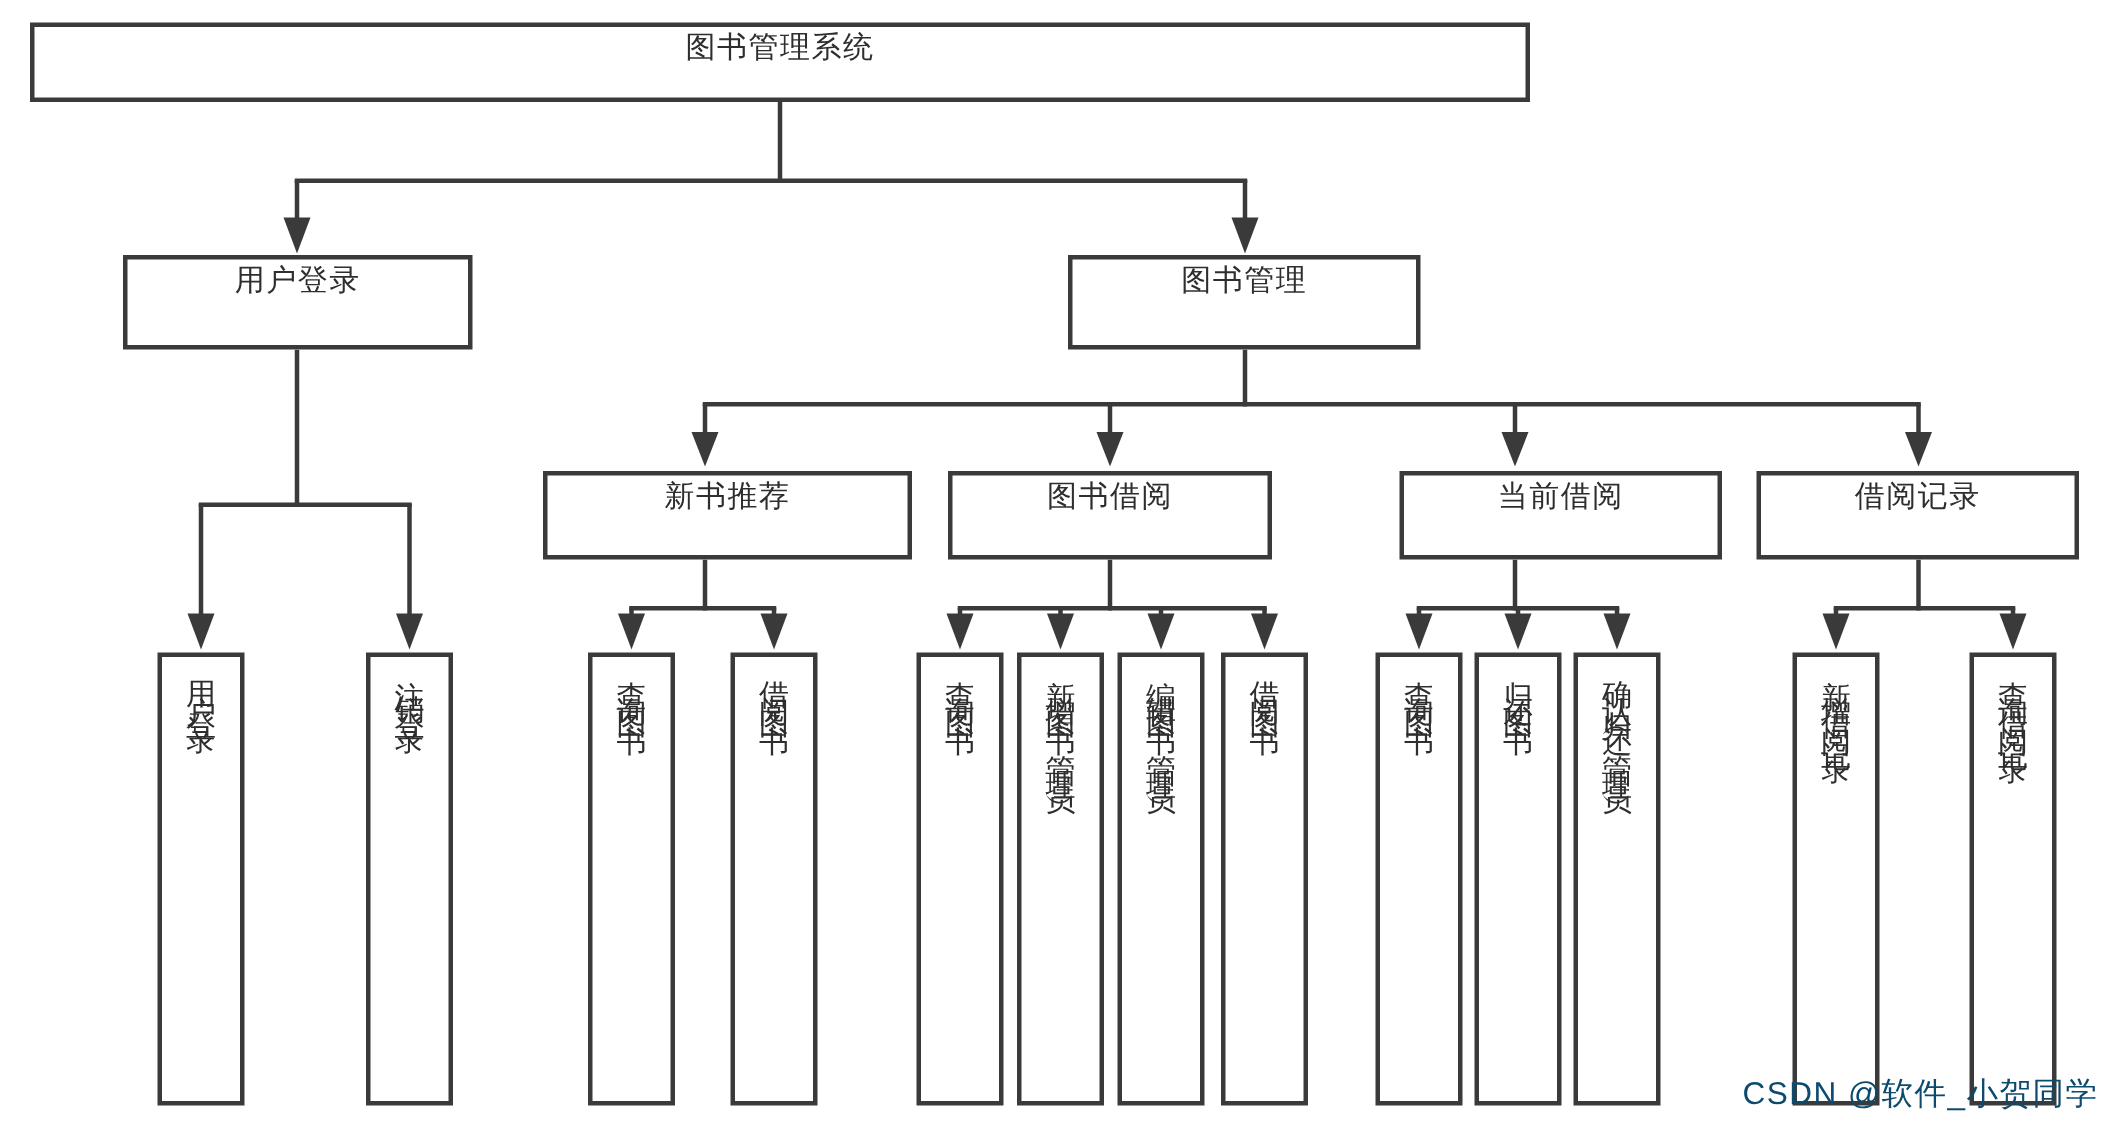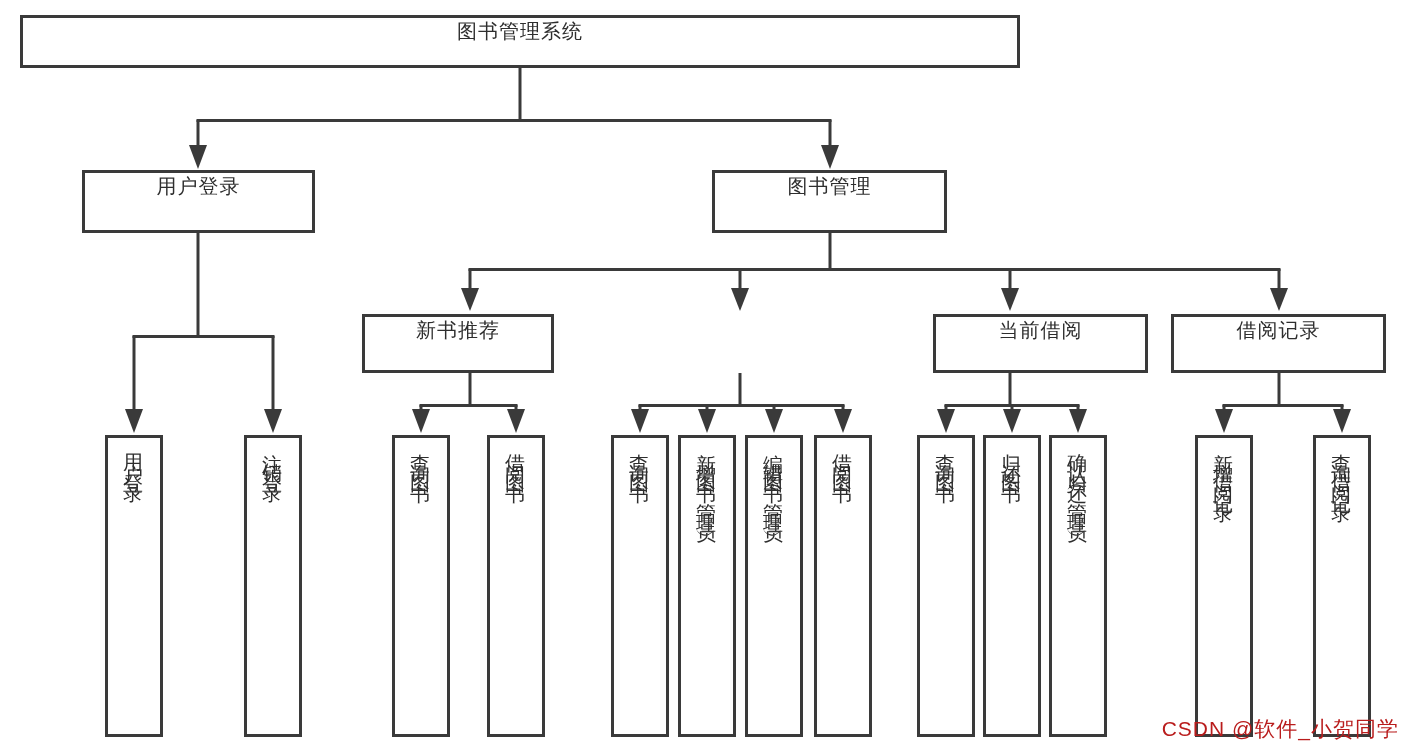--- a/index.html
+++ b/index.html
@@ -39,7 +39,7 @@
   .n-root   { left: 20px;   top: 15px;  width: 1000px; height: 53px; }
   .n-login  { left: 82px;   top: 170px; width: 233px;  height: 63px; }
   .n-mgmt   { left: 712px;  top: 170px; width: 235px;  height: 63px; font-family: Liberation Serif, serif; }
-  .n-sec0   { left: 362px;  top: 314px; width: 192px;  height: 59px; }
+  .n-sec0   { left: 362px;  top: 314px; width: 246px;  height: 59px; }
   .n-sec1   { left: 632px;  top: 314px; width: 216px;  height: 59px; }
   .n-sec2   { left: 933px;  top: 314px; width: 215px;  height: 59px; }
   .n-sec3   { left: 1171px; top: 314px; width: 215px;  height: 59px; }

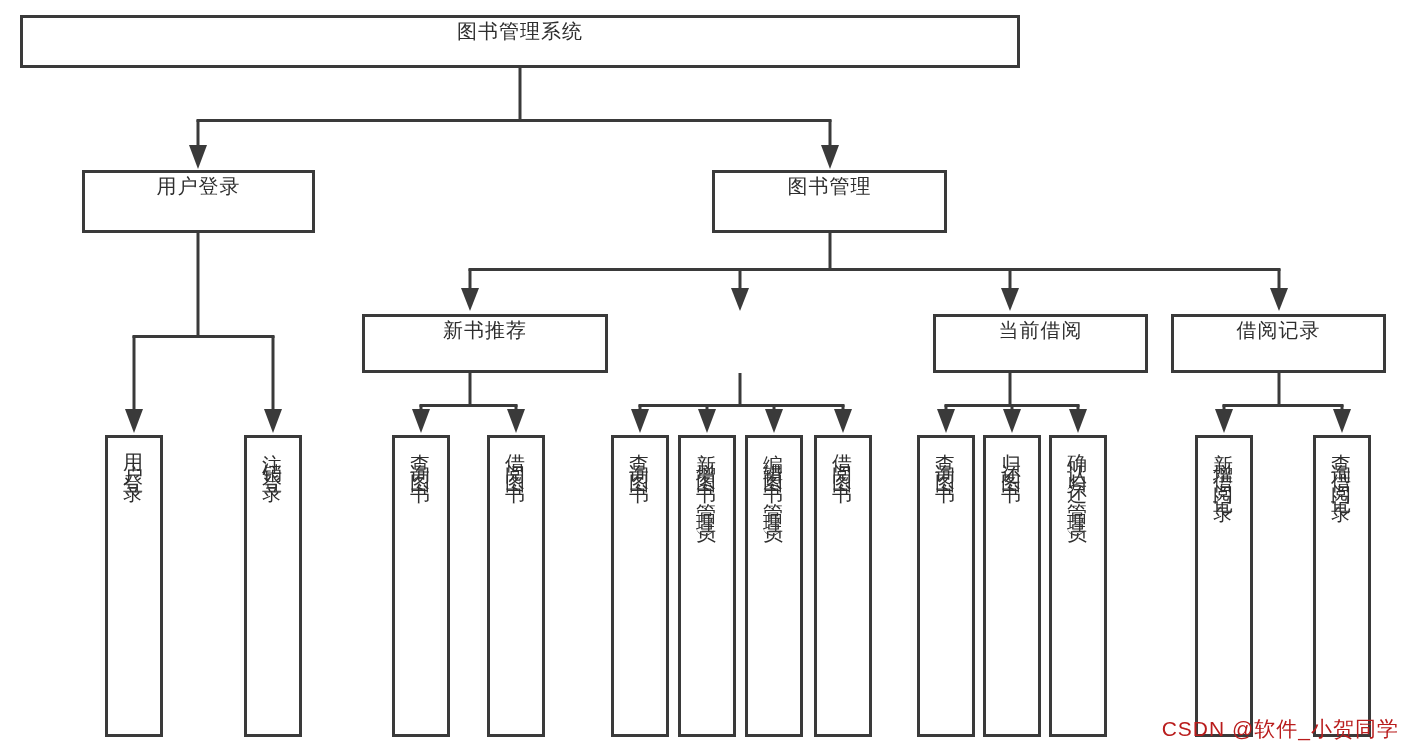--- a/index.html
+++ b/index.html
@@ -169,6 +169,9 @@
   <div class="node n-sec0">
     <span>新书推荐</span>
   </div>
+  <div class="node n-sec1">
+    <span>图书借阅</span>
+  </div>
   <div class="node n-sec2">
     <span>当前借阅</span>
   </div>

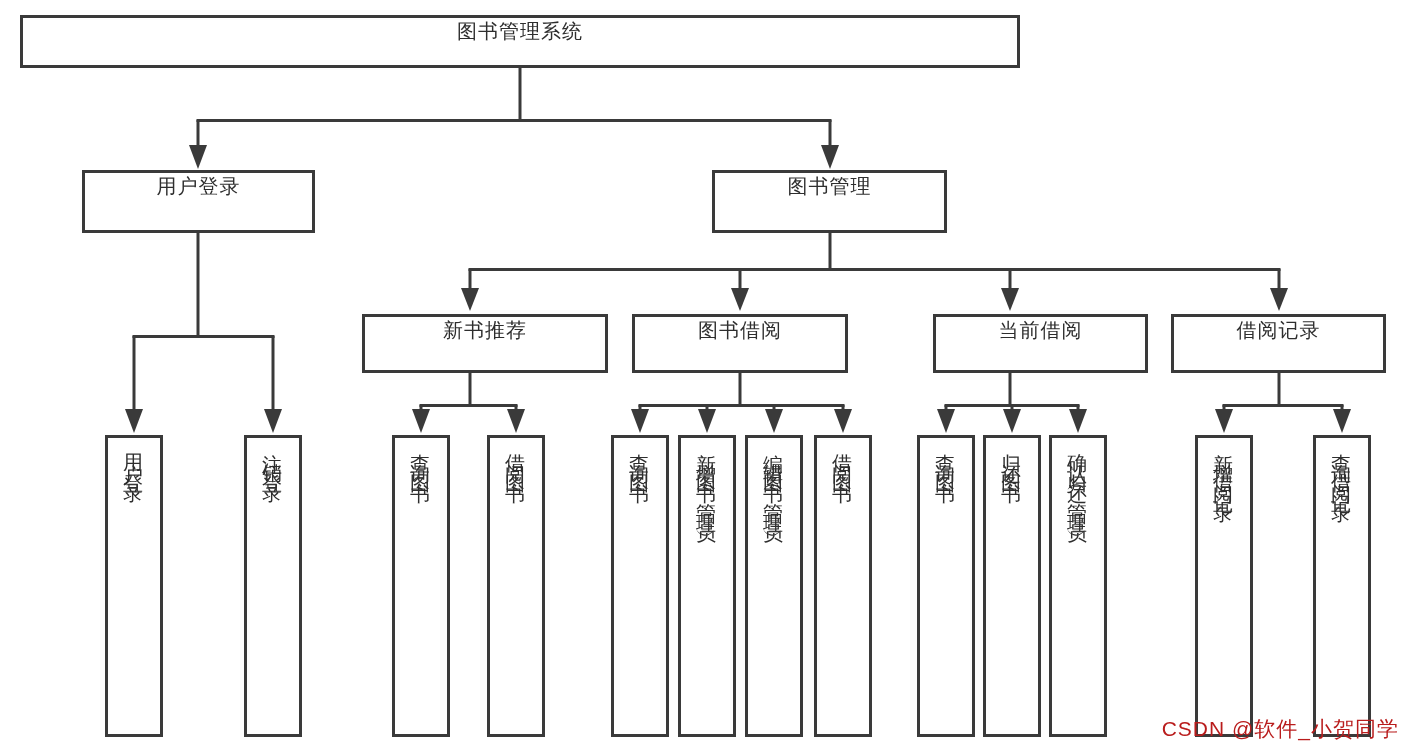--- a/index.html
+++ b/index.html
@@ -75,7 +75,7 @@
     right: 6px;
     bottom: 4px;
     font-size: 21px;
-    color: #b91c1c;
+    color: #0c4a6e;
     letter-spacing: 1px;
     z-index: 3;
   }

